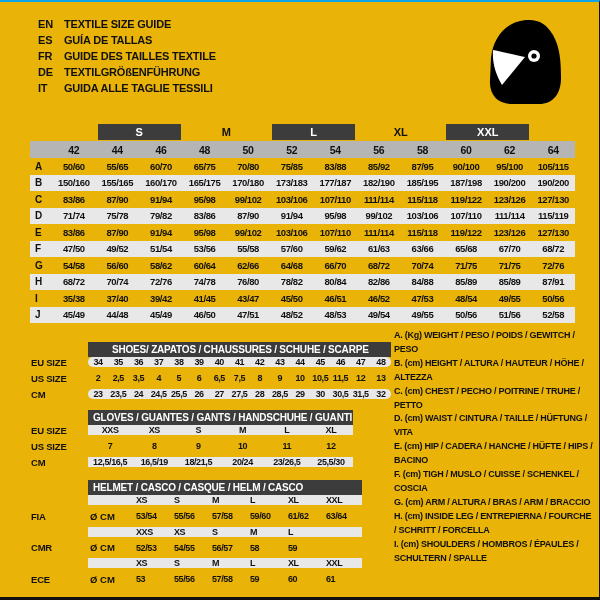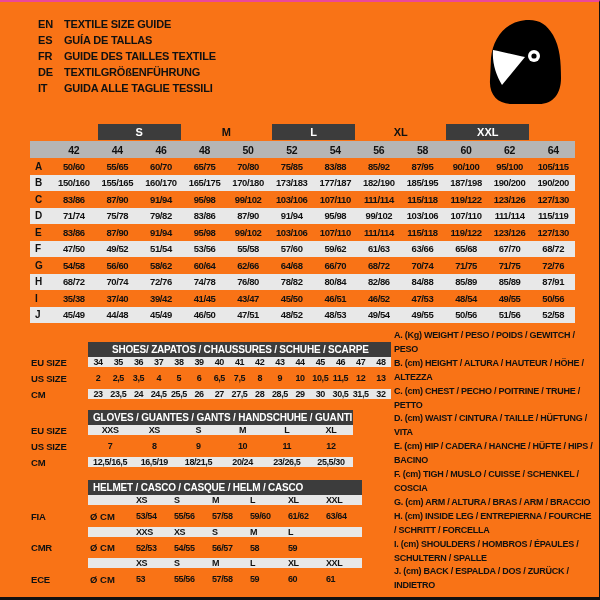--- a/index.html
+++ b/index.html
@@ -4,9 +4,9 @@
 <style>
   html,body{margin:0;padding:0;background:#fff;}
   .page{
-    position:relative;width:600px;height:600px;background:#f97316;
+    position:relative;width:600px;height:600px;background:#eab308;
     font-family:"Liberation Sans","DejaVu Sans",sans-serif;color:#111;
-    border-top:2px solid #ec4899;border-right:1px solid #111;border-bottom:3px solid #111;
+    border-top:2px solid #0ea5e9;border-right:1px solid #111;border-bottom:3px solid #111;
     box-sizing:border-box;overflow:hidden;
   }
   

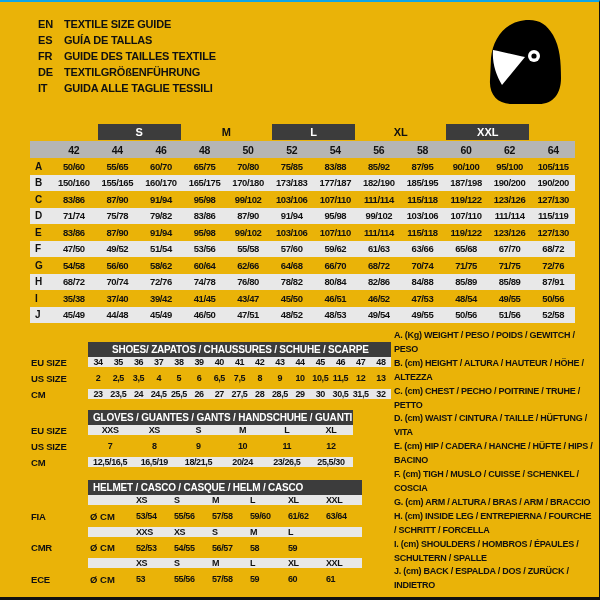--- a/index.html
+++ b/index.html
@@ -38,7 +38,7 @@
   .scells.shaded{background:#e8e8e8;}
   .scell{text-align:center;font-size:9px;font-weight:bold;letter-spacing:-0.4px;white-space:nowrap;}
   .ucell{font-size:9.5px;font-weight:bold;padding-left:2px;}
-  .shoes-g{grid-template-columns:repeat(15,1fr);width:303px;}
+  .shoes-g{grid-template-columns:repeat(15,1fr);width:303px;border-radius:6px;}
   .shoes-w{width:303px;padding-left:24px;}
   .gloves-g{grid-template-columns:repeat(6,1fr);width:265px;}
   .gloves-w{width:265px;}

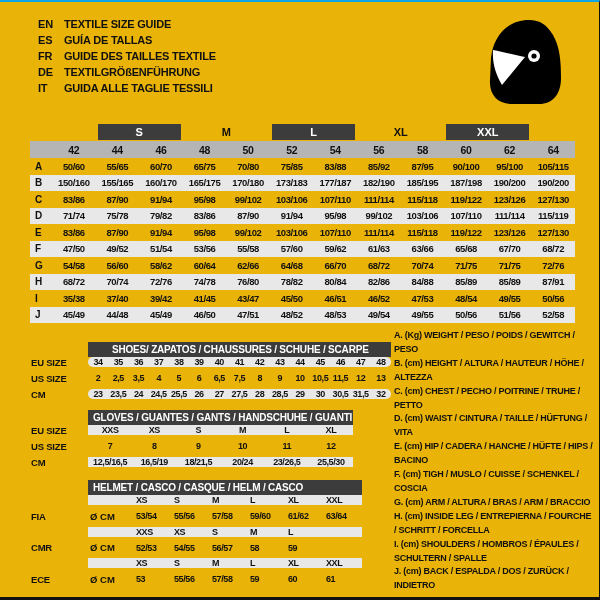--- a/index.html
+++ b/index.html
@@ -450,7 +450,6 @@
       <div class="legend-item">G. (cm) ARM / ALTURA / BRAS / ARM / BRACCIO</div>
       <div class="legend-item">H. (cm) INSIDE LEG / ENTREPIERNA / FOURCHE / SCHRITT / FORCELLA</div>
       <div class="legend-item">I. (cm) SHOULDERS / HOMBROS / ÉPAULES / SCHULTERN / SPALLE</div>
-      <div class="legend-item">J. (cm) BACK / ESPALDA / DOS / ZURÜCK / INDIETRO</div>
     </aside>
 
 </div>

